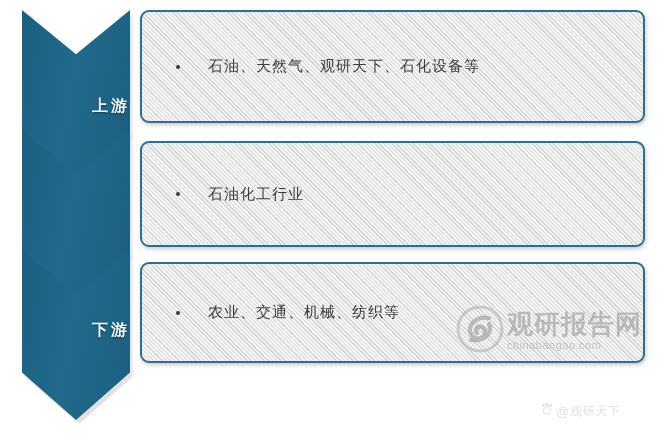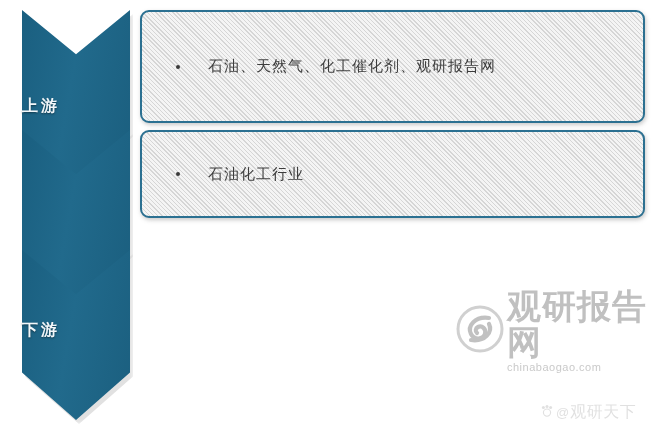--- a/index.html
+++ b/index.html
@@ -194,7 +194,7 @@
   <div class="content-box box1">
     <div class="bullet-row">
       <span class="bullet-dot"></span>
-      <span class="bullet-text">石油、天然气、化工催化剂、观研报告网</span>
+      <span class="bullet-text">石油、天然气、观研天下、石化设备等</span>
     </div>
   </div>
 

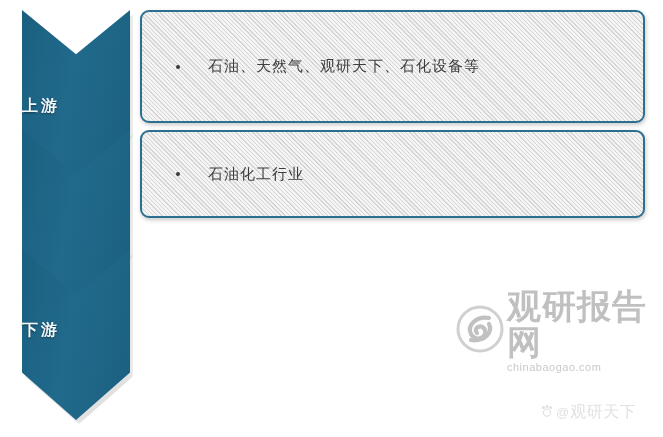--- a/index.html
+++ b/index.html
@@ -56,7 +56,7 @@
     position: absolute;
     left: 22px;
     width: 108px;
-    text-align: left;
+    text-align: right;
     color: #f2f7fa;
     font-size: 16px;
     font-weight: bold;

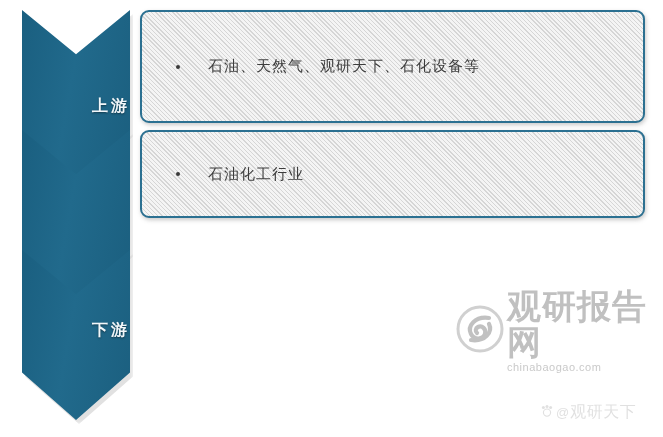--- a/index.html
+++ b/index.html
@@ -89,7 +89,7 @@
     align-items: center;
   }
   .box1 { top: 10px;  height: 113px; }
-  .box2 { top: 130px; height: 88px; }
+  .box2 { top: 141px; height: 106px; }
   .box3 { top: 262px; height: 101px; }
 
   .bullet-row {

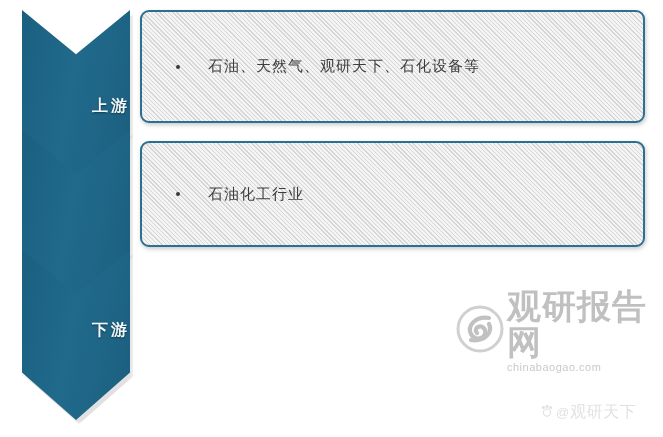--- a/index.html
+++ b/index.html
@@ -205,6 +205,12 @@
     </div>
   </div>
 
+  <div class="content-box box3">
+    <div class="bullet-row">
+      <span class="bullet-dot"></span>
+      <span class="bullet-text">农业、交通、机械、纺织等</span>
+    </div>
+  </div>
 
   <div class="watermark">
     <span class="wm-logo">

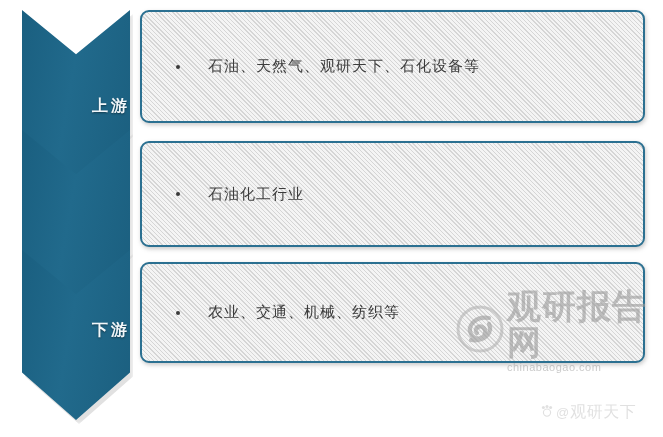--- a/index.html
+++ b/index.html
@@ -133,7 +133,7 @@
     justify-content: center;
   }
   .wm-cn {
-    font-size: 34px;
+    font-size: 26px;
     font-weight: bold;
     color: #9a9a9a;
     letter-spacing: 1px;

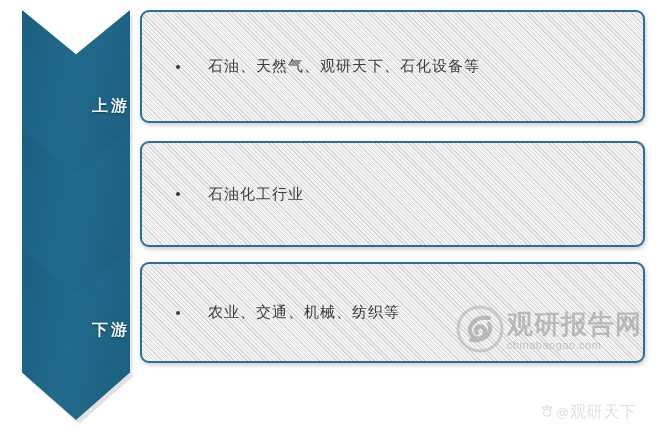--- a/index.html
+++ b/index.html
@@ -165,7 +165,7 @@
     font-family: "Liberation Sans", sans-serif;
   }
   .attr-text {
-    font-size: 16px;
+    font-size: 12px;
     color: #9a9a9a;
     letter-spacing: .5px;
     font-family: "DejaVu Sans", sans-serif;

